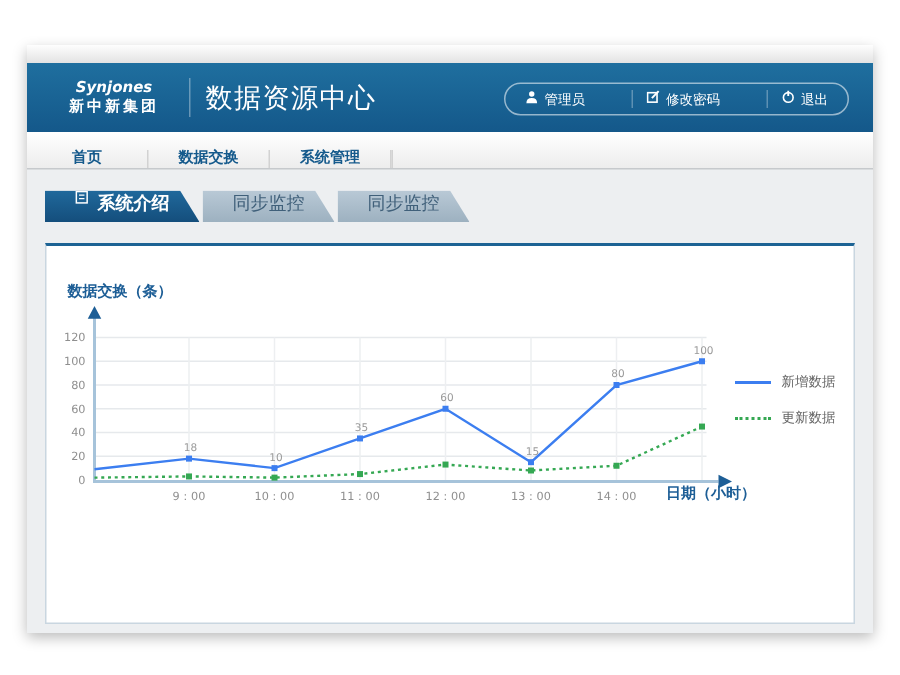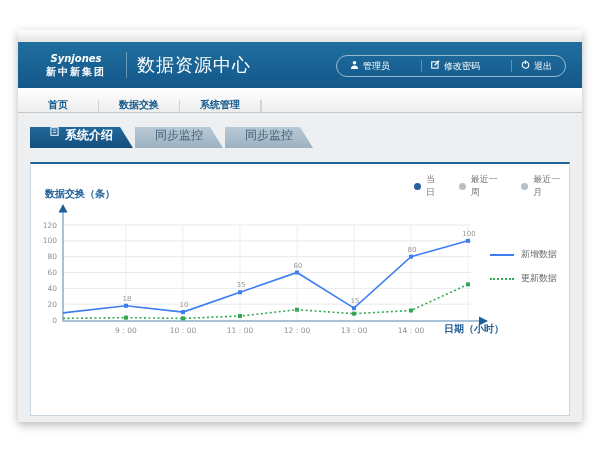--- a/index.html
+++ b/index.html
@@ -125,20 +125,6 @@
     </div>
 
     <div class="panel">
-      <div class="filters">
-        <div class="radio selected">
-          <span class="dot"></span>
-          <span>当日</span>
-        </div>
-        <div class="radio">
-          <span class="dot"></span>
-          <span>最近一周</span>
-        </div>
-        <div class="radio">
-          <span class="dot"></span>
-          <span>最近一月</span>
-        </div>
-      </div>
 
       <div class="y-title">数据交换（条）</div>
 

